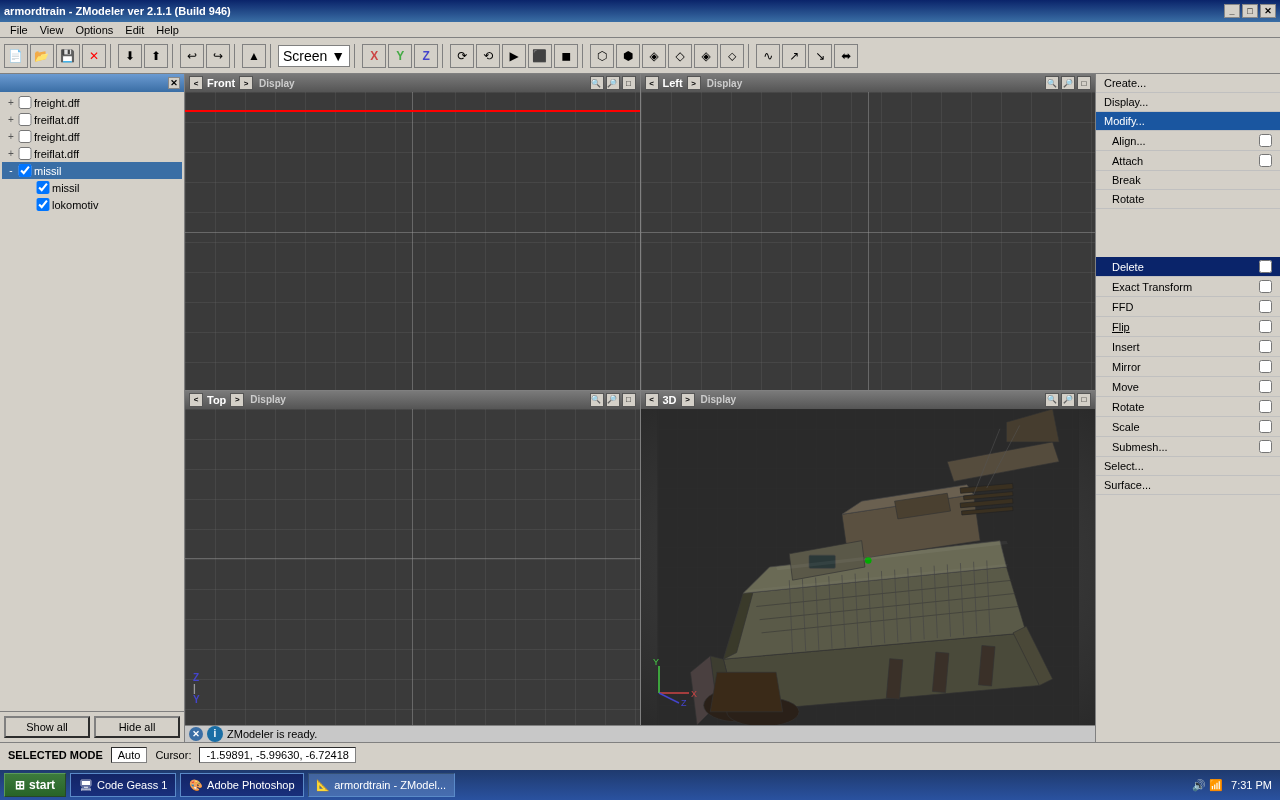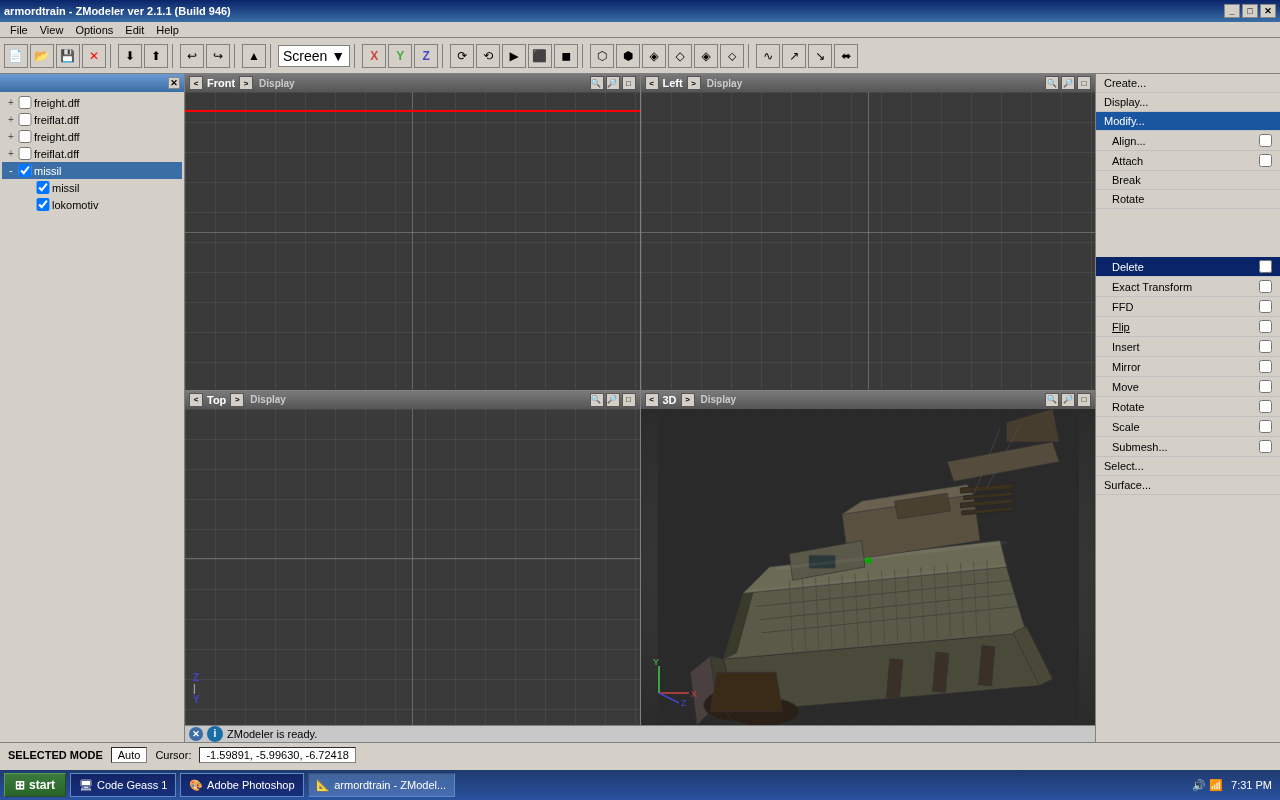--- a/index.html
+++ b/index.html
@@ -489,6 +489,10 @@
         <span>lokomotiv</span>
       </div>
     </div>
+    <div id="left-bottom">
+      <button class="bottom-btn">Show all</button>
+      <button class="bottom-btn">Hide all</button>
+    </div>
   </div>
 
   <div id="center-area">

